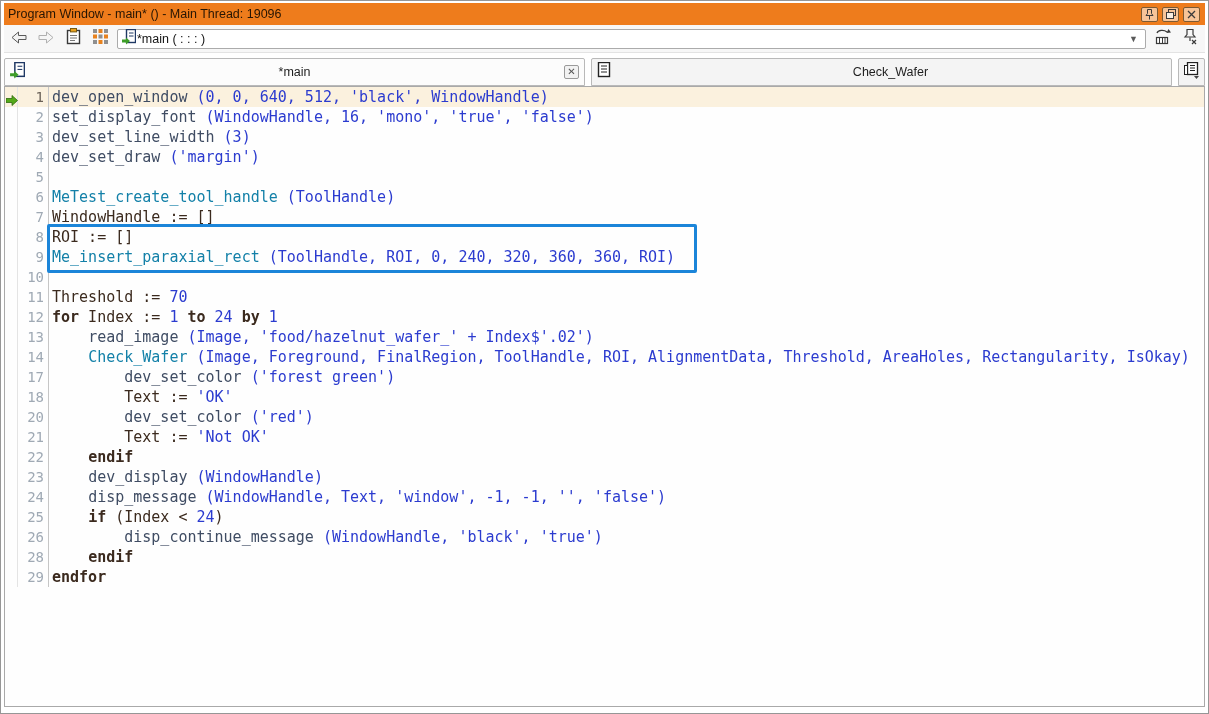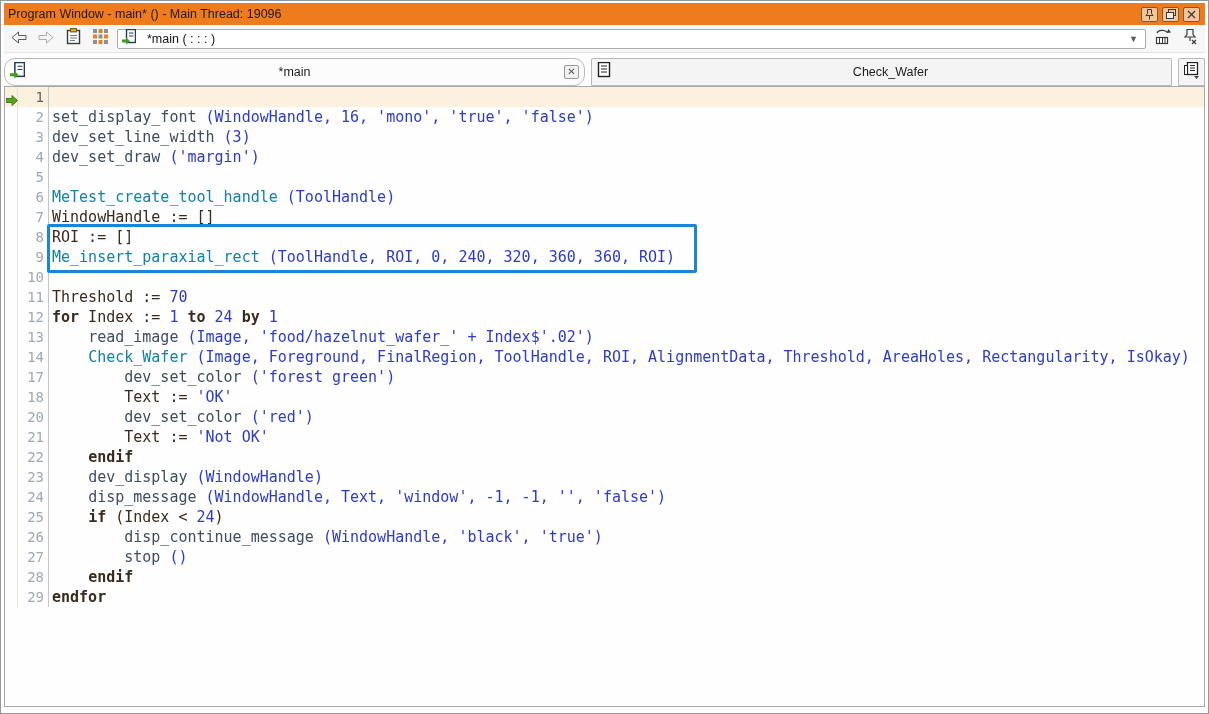--- a/index.html
+++ b/index.html
@@ -46,7 +46,7 @@
     border:1px solid #ABABAB;border-radius:2px;
     background:#fff;
     display:flex;align-items:center;
-    padding:0 3px 0 4px;gap:11px;
+    padding:0 3px 0 4px;gap:1px;
   }
   .combo-label{font-size:12.5px;color:#141414;}
   .combo-arrow{margin-left:auto;color:#5a5a5a;font-size:9px;padding:0 4px;}

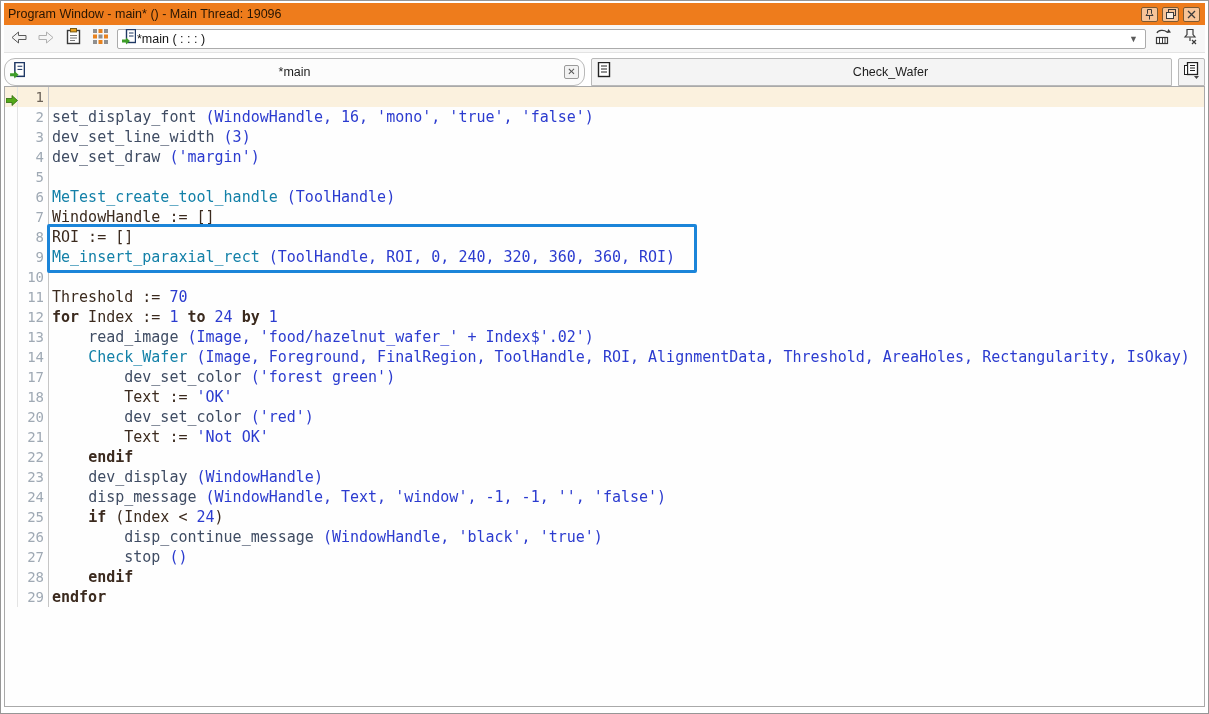--- a/index.html
+++ b/index.html
@@ -62,7 +62,7 @@
     display:flex;align-items:center;
     padding:0 5px;gap:4px;
   }
-  .tab.active{background:#FCFCFC;border-radius:11px;}
+  .tab.active{background:#FCFCFC;}
   .tab.inactive{background:#F4F4F4;}
   .tab-label{flex:1;text-align:center;font-size:12.5px;color:#1e1e1e;}
   .tab-close{

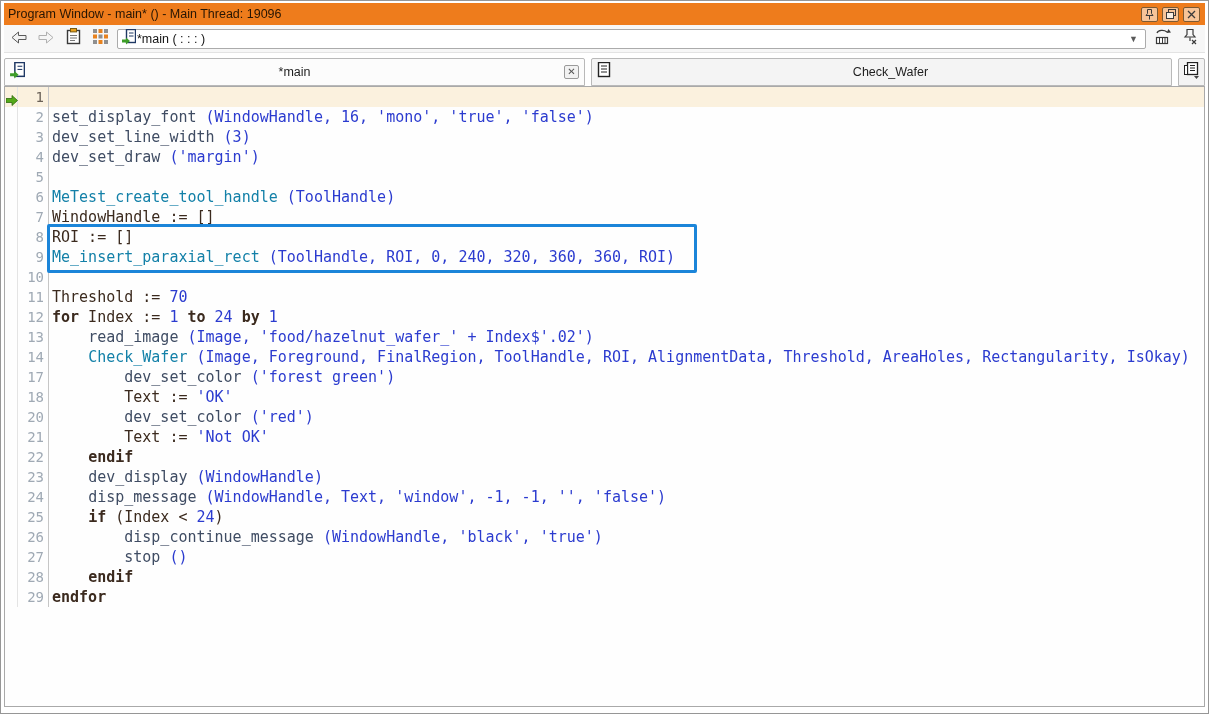--- a/index.html
+++ b/index.html
@@ -242,6 +242,7 @@
         <div class="row current">
           <div class="bp-margin"></div>
           <div class="lnum">1</div>
+          <div class="codeline"><span class="op">dev_open_window </span><span class="pr">(0, 0, 640, 512, 'black', WindowHandle)</span></div>
         </div>
         <div class="row">
           <div class="bp-margin"></div>

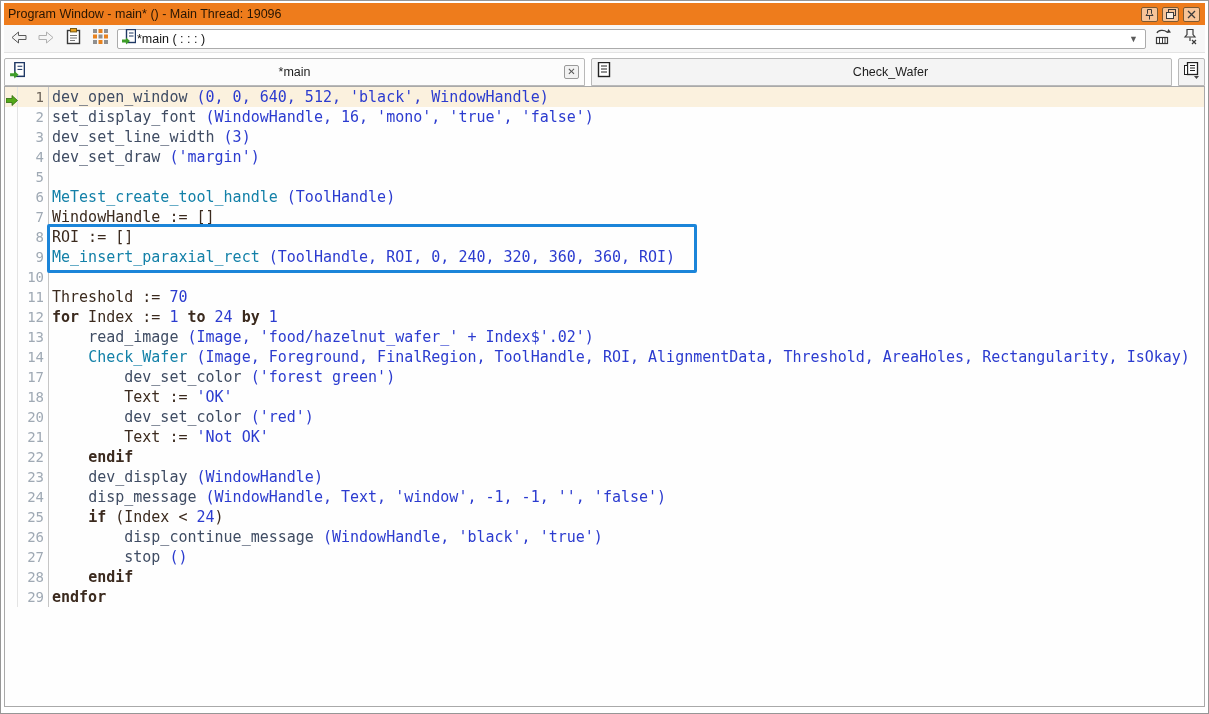--- a/index.html
+++ b/index.html
@@ -356,11 +356,6 @@
         </div>
         <div class="row">
           <div class="bp-margin"></div>
-          <div class="lnum">27</div>
-          <div class="codeline"><span class="pl">        </span><span class="op">stop </span><span class="pr">()</span></div>
-        </div>
-        <div class="row">
-          <div class="bp-margin"></div>
           <div class="lnum">28</div>
           <div class="codeline"><span class="pl">    </span><span class="kw">endif</span></div>
         </div>

